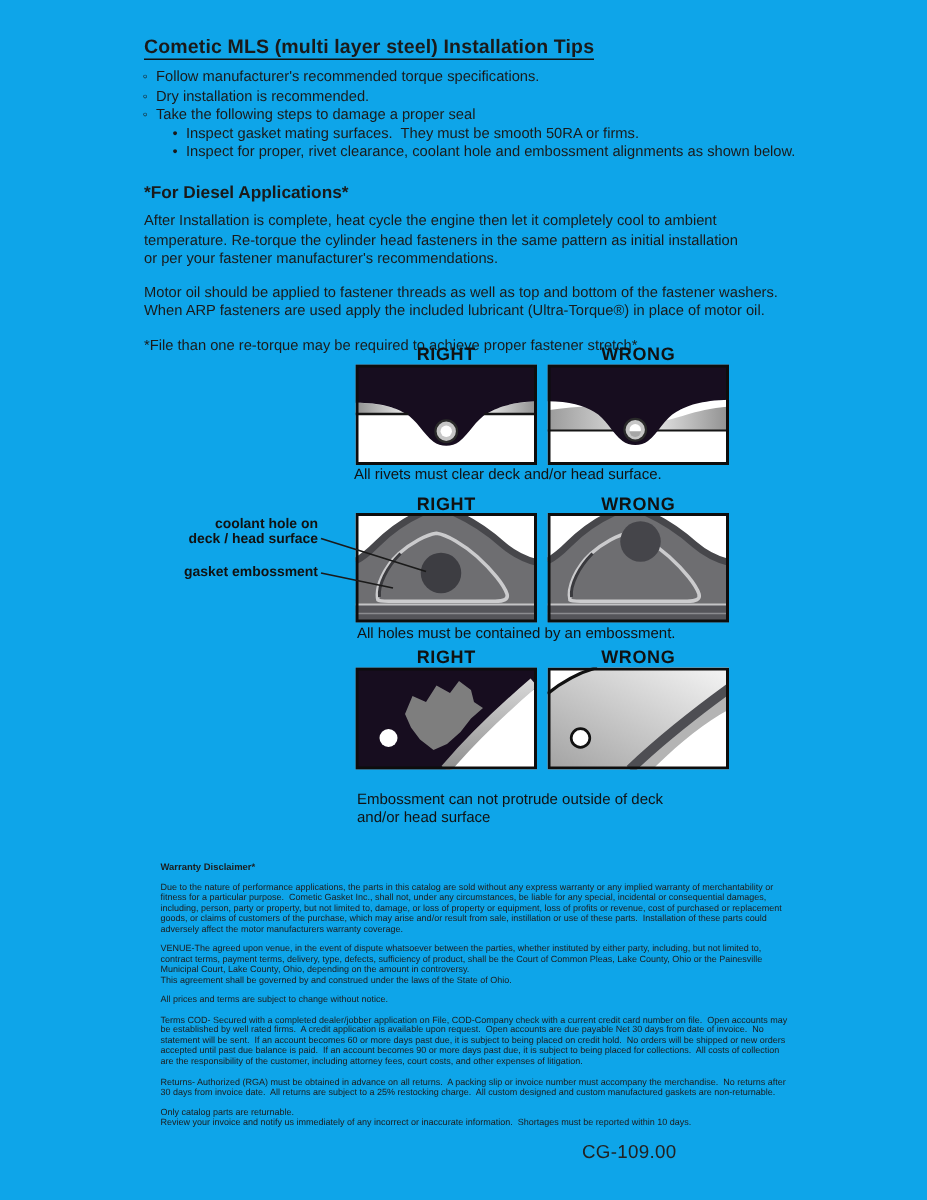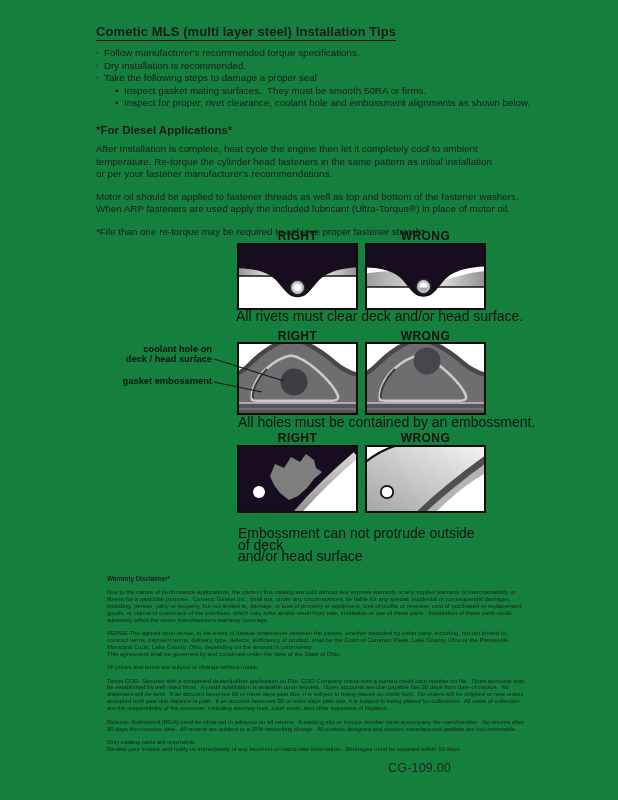--- a/index.html
+++ b/index.html
@@ -5,7 +5,7 @@
   * { margin:0; padding:0; box-sizing:border-box; }
   html,body { background:#ffffff; }
   body { font-family:"Liberation Sans","DejaVu Sans",sans-serif; color:#1a1a1a; }
-  .page { position:relative; width:618px; height:800px; background:#15803d; overflow:hidden; }
+  .page { position:relative; width:618px; height:800px; background:#0ea5e9; overflow:hidden; }
 
   
   .textblock { position:absolute; left:96px; top:22px; width:500px; }

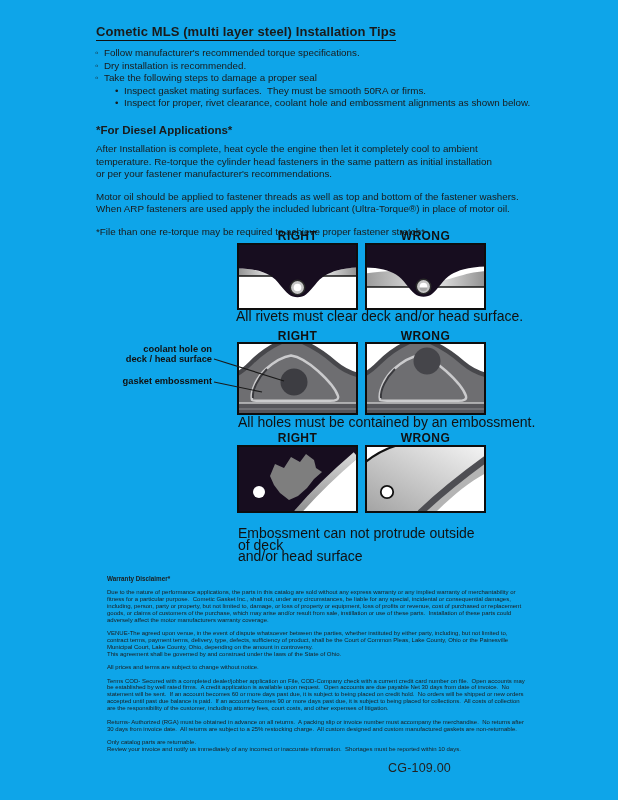--- a/index.html
+++ b/index.html
@@ -24,7 +24,7 @@
   .dg-header { position:absolute; width:121px; text-align:center; font-size:12px; font-weight:600;
                letter-spacing:.4px; color:#111; }
   .dg-box { position:absolute; width:121px; display:block; }
-  .dg-caption { position:absolute; font-size:14px; line-height:11.5px; color:#111; white-space:pre-wrap; }
+  .dg-caption { position:absolute; font-size:10px; line-height:11.5px; color:#111; white-space:pre-wrap; }
   .dg-label { position:absolute; font-size:9.3px; line-height:10.4px; text-align:right; width:114px; color:#111;font-weight:bold; }
   .overlay { position:absolute; left:0; top:0; pointer-events:none; }
 

